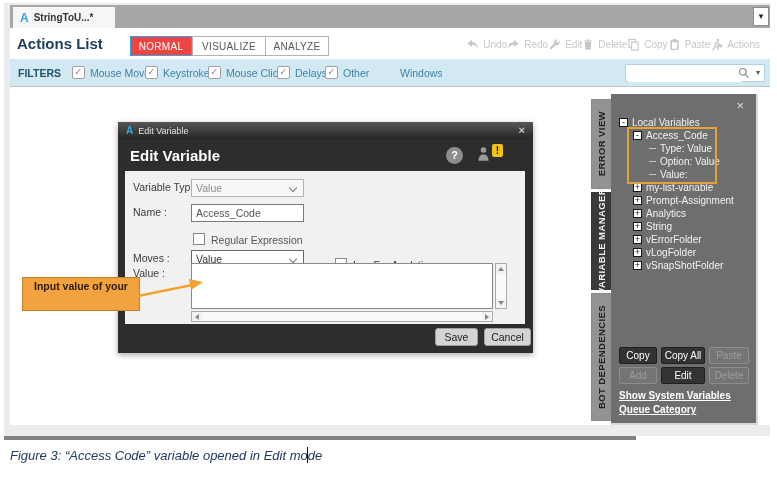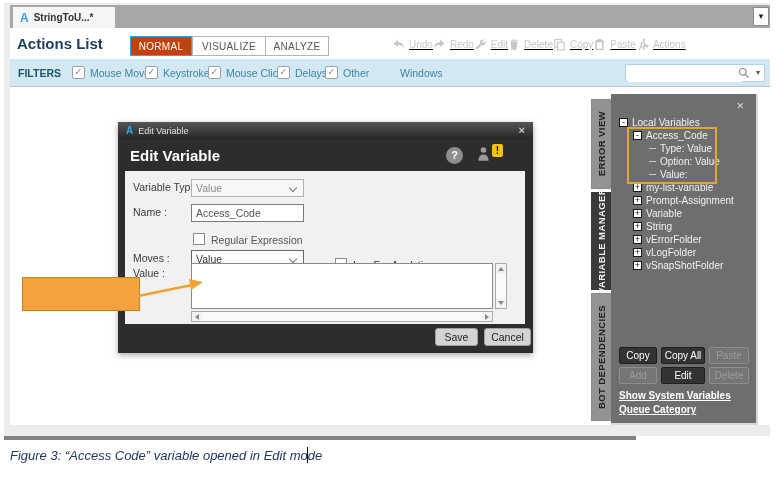--- a/index.html
+++ b/index.html
@@ -28,7 +28,7 @@
   .page-title{position:absolute;left:7px;top:7px;font-size:15px;font-weight:bold;color:#1d3d5f;}
   .viewbtn{position:absolute;top:8px;height:20px;box-sizing:border-box;font-size:10px;
            display:flex;align-items:center;justify-content:center;letter-spacing:0.3px;}
-  .vb-active{background:#c2410c;color:#fff;border:1px solid #29abe2;}
+  .vb-active{background:#ef4444;color:#fff;border:1px solid #29abe2;}
   .vb-plain{background:#fff;color:#555;border:1px solid #b3b3b3;}
   .toolbar{position:absolute;left:382px;right:10px;top:5px;height:22px;display:flex;
            justify-content:flex-start;align-items:center;text-decoration:underline;}

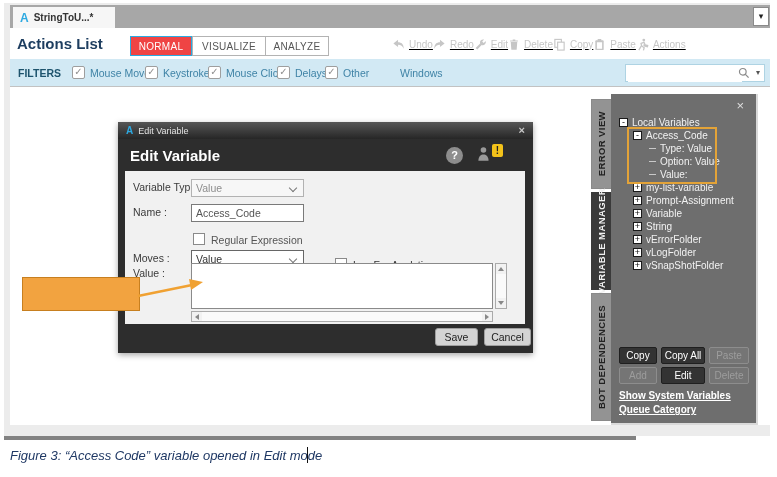--- a/index.html
+++ b/index.html
@@ -31,7 +31,7 @@
   .vb-active{background:#ef4444;color:#fff;border:1px solid #29abe2;}
   .vb-plain{background:#fff;color:#555;border:1px solid #b3b3b3;}
   .toolbar{position:absolute;left:382px;right:10px;top:5px;height:22px;display:flex;
-           justify-content:flex-start;align-items:center;text-decoration:underline;}
+           justify-content:flex-end;align-items:center;}
   .titem{display:flex;align-items:center;gap:4px;color:#c6c6c6;font-size:10px;}
   .titem svg{display:block;}
 

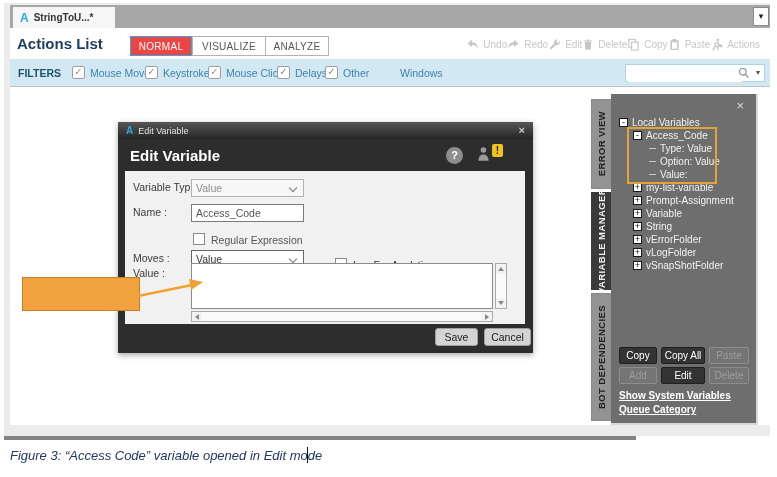--- a/index.html
+++ b/index.html
@@ -302,7 +302,7 @@
       </div>
       <div class="trow ind1">
         <span class="exp">+</span>
-        <span>Variable</span>
+        <span>Analytics</span>
       </div>
       <div class="trow ind1">
         <span class="exp">+</span>

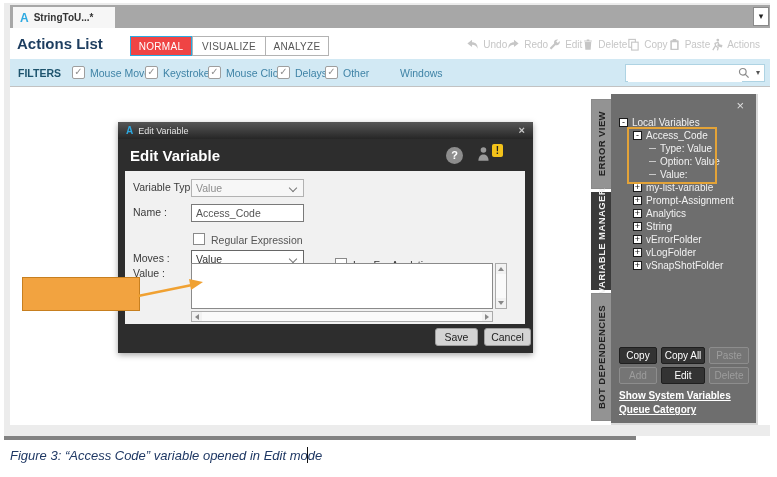--- a/index.html
+++ b/index.html
@@ -399,6 +399,7 @@
   </div>
 
   <div class="callout">
+    <div>Input value of your</div>
   </div>
   <svg class="arrow-svg" width="70" height="28" viewBox="0 0 70 28">
     <line x1="2" y1="20" x2="56" y2="9" stroke="#f0a132" stroke-width="2.6"></line>

